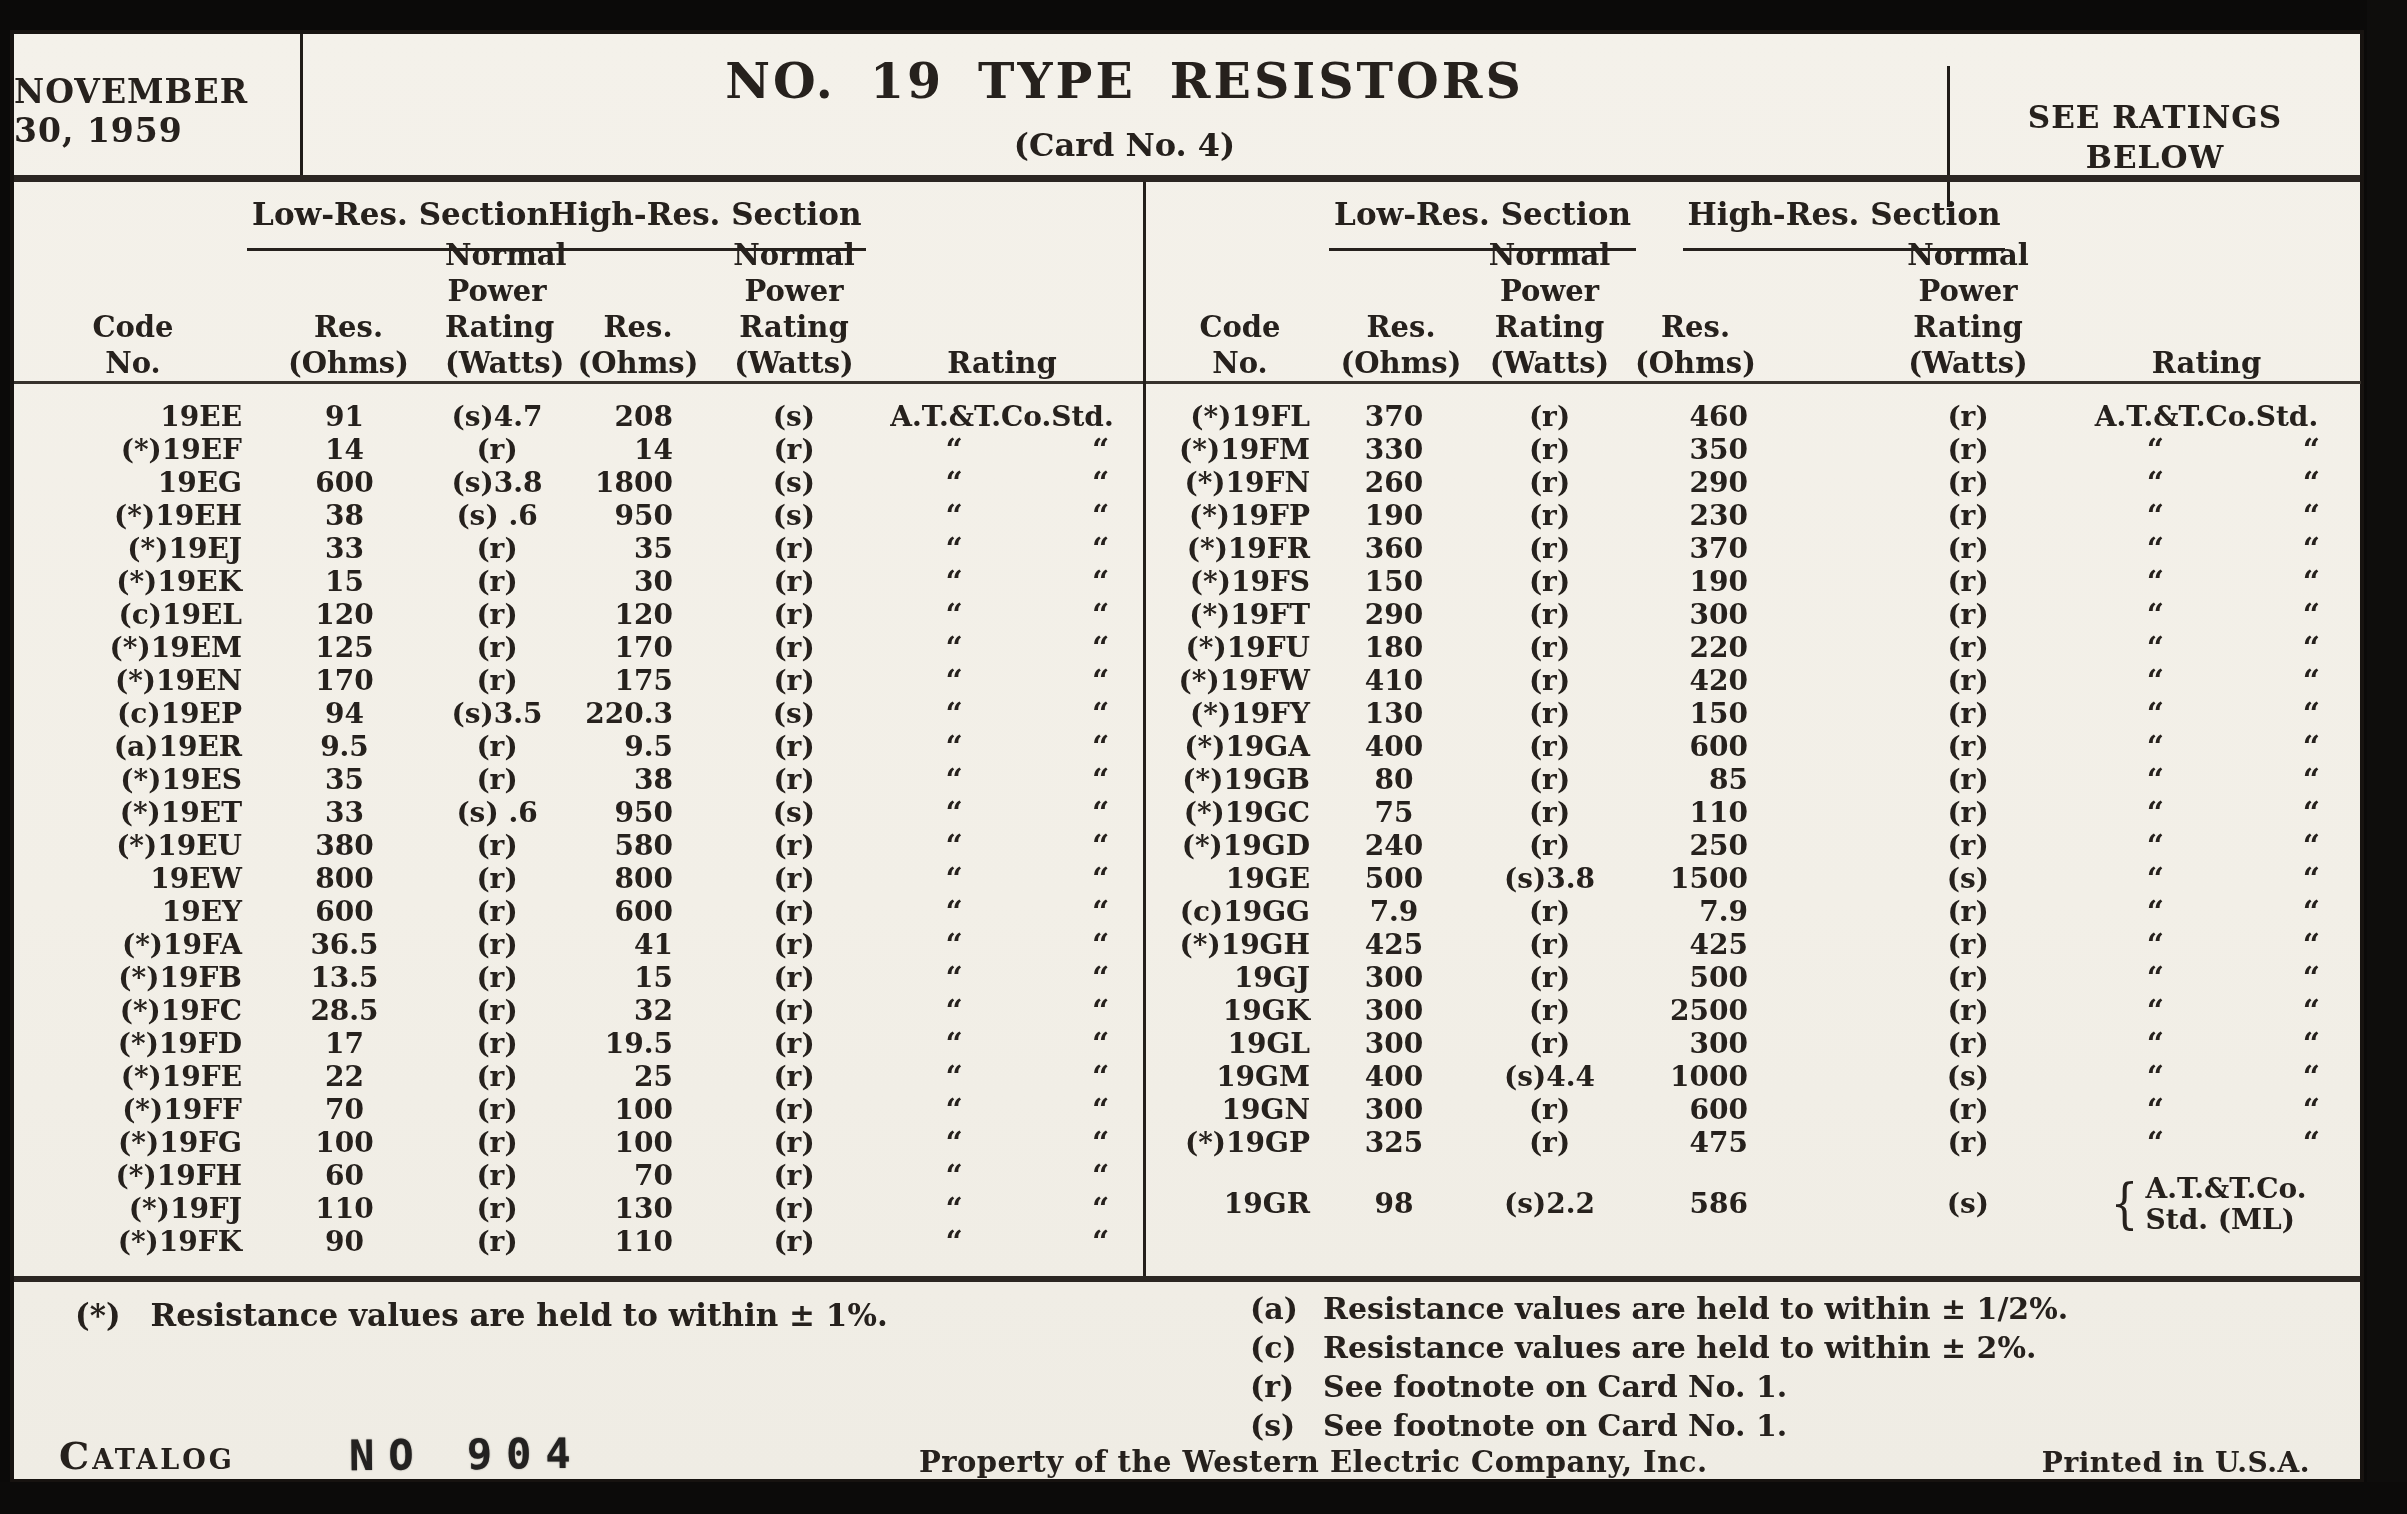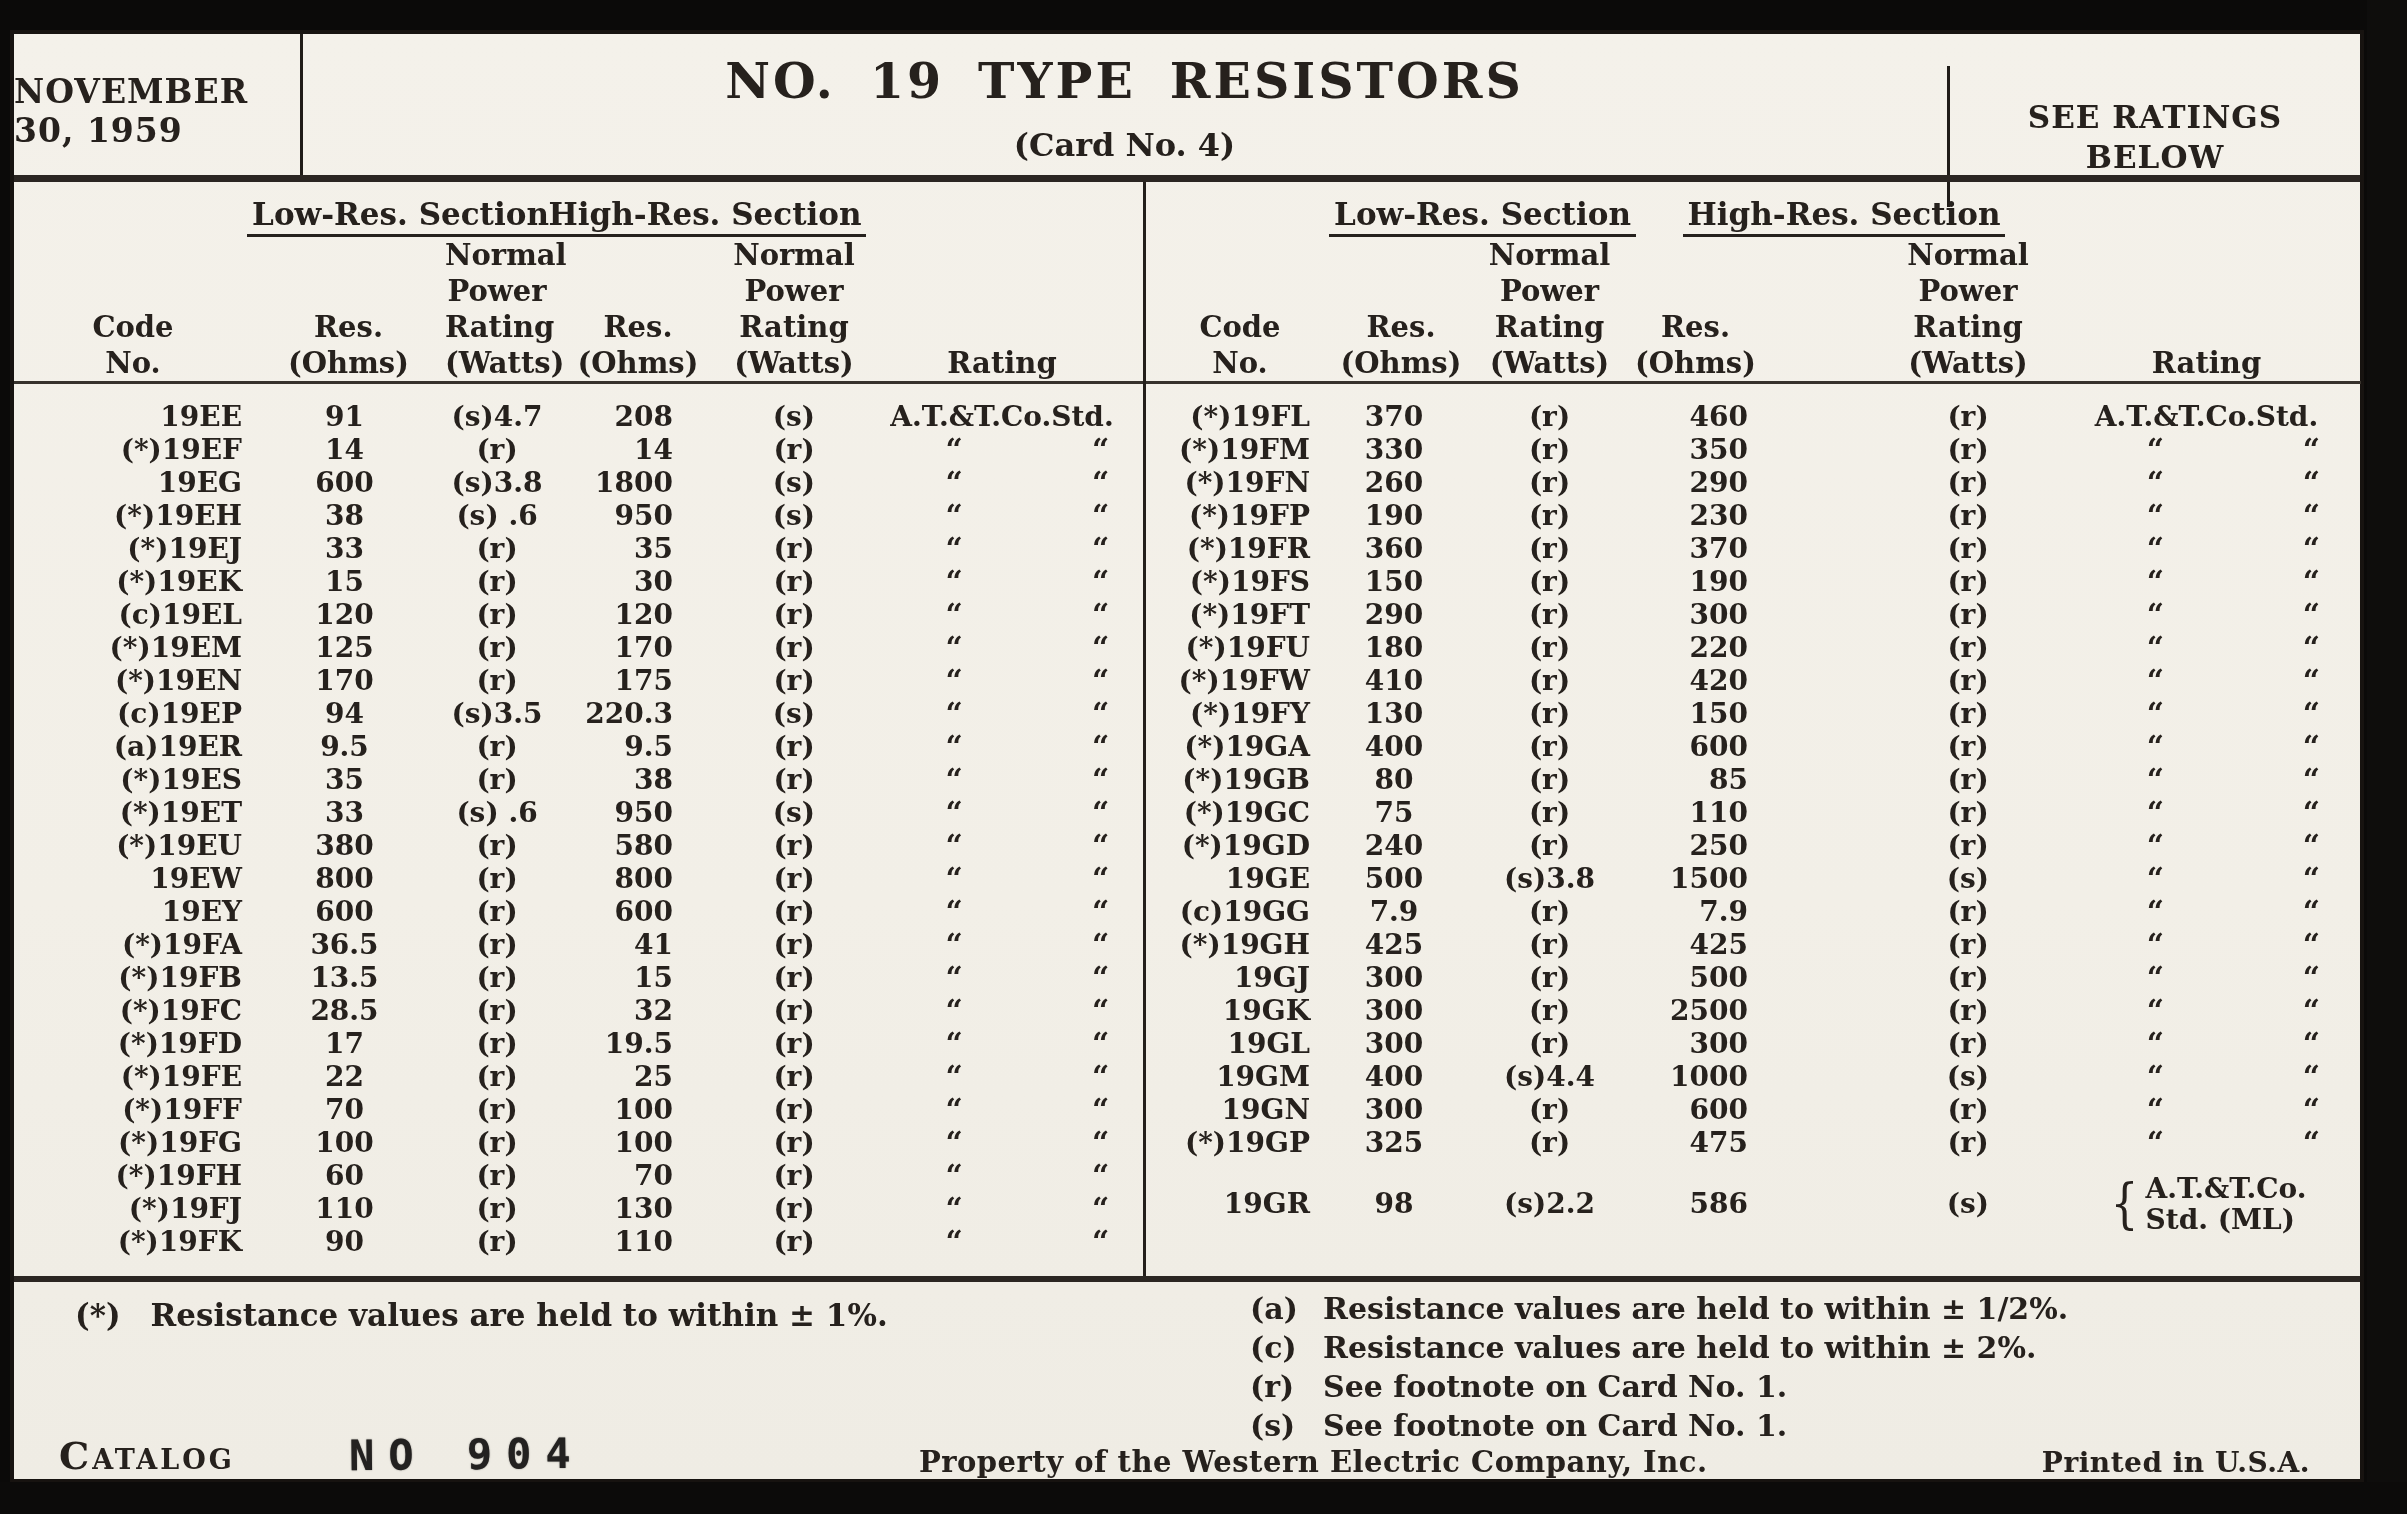--- a/index.html
+++ b/index.html
@@ -23,7 +23,7 @@
   .thalf-right{left:1129px;width:1218px;border-left:3px solid #241f1b;--cols:188px 134px 163px 129px 297px 299px;}
   .thead{position:absolute;top:4px;left:0;right:0;height:198px;display:grid;grid-template-columns:var(--cols);grid-template-rows:51px auto;border-bottom:3px solid #37322c;box-sizing:border-box;}
   .sect{grid-row:1;align-self:start;justify-self:center;white-space:nowrap;font-size:31px;padding-top:10px;}
-  .sect > span{border-bottom:3px solid #26211d;padding:0 5px 2px;}
+  .sect > span{border-bottom:3px solid #26211d;padding:0 5px 16px;}
   .sect-low{grid-column:2/4;} .sect-high{grid-column:4/6;}
   .colhead{grid-row:2;align-self:end;text-align:center;font-size:29px;line-height:36px;padding-bottom:8px;}
   .ch-code{grid-column:1;} .ch-res-low{grid-column:2;} .ch-watts-low{grid-column:3;}

